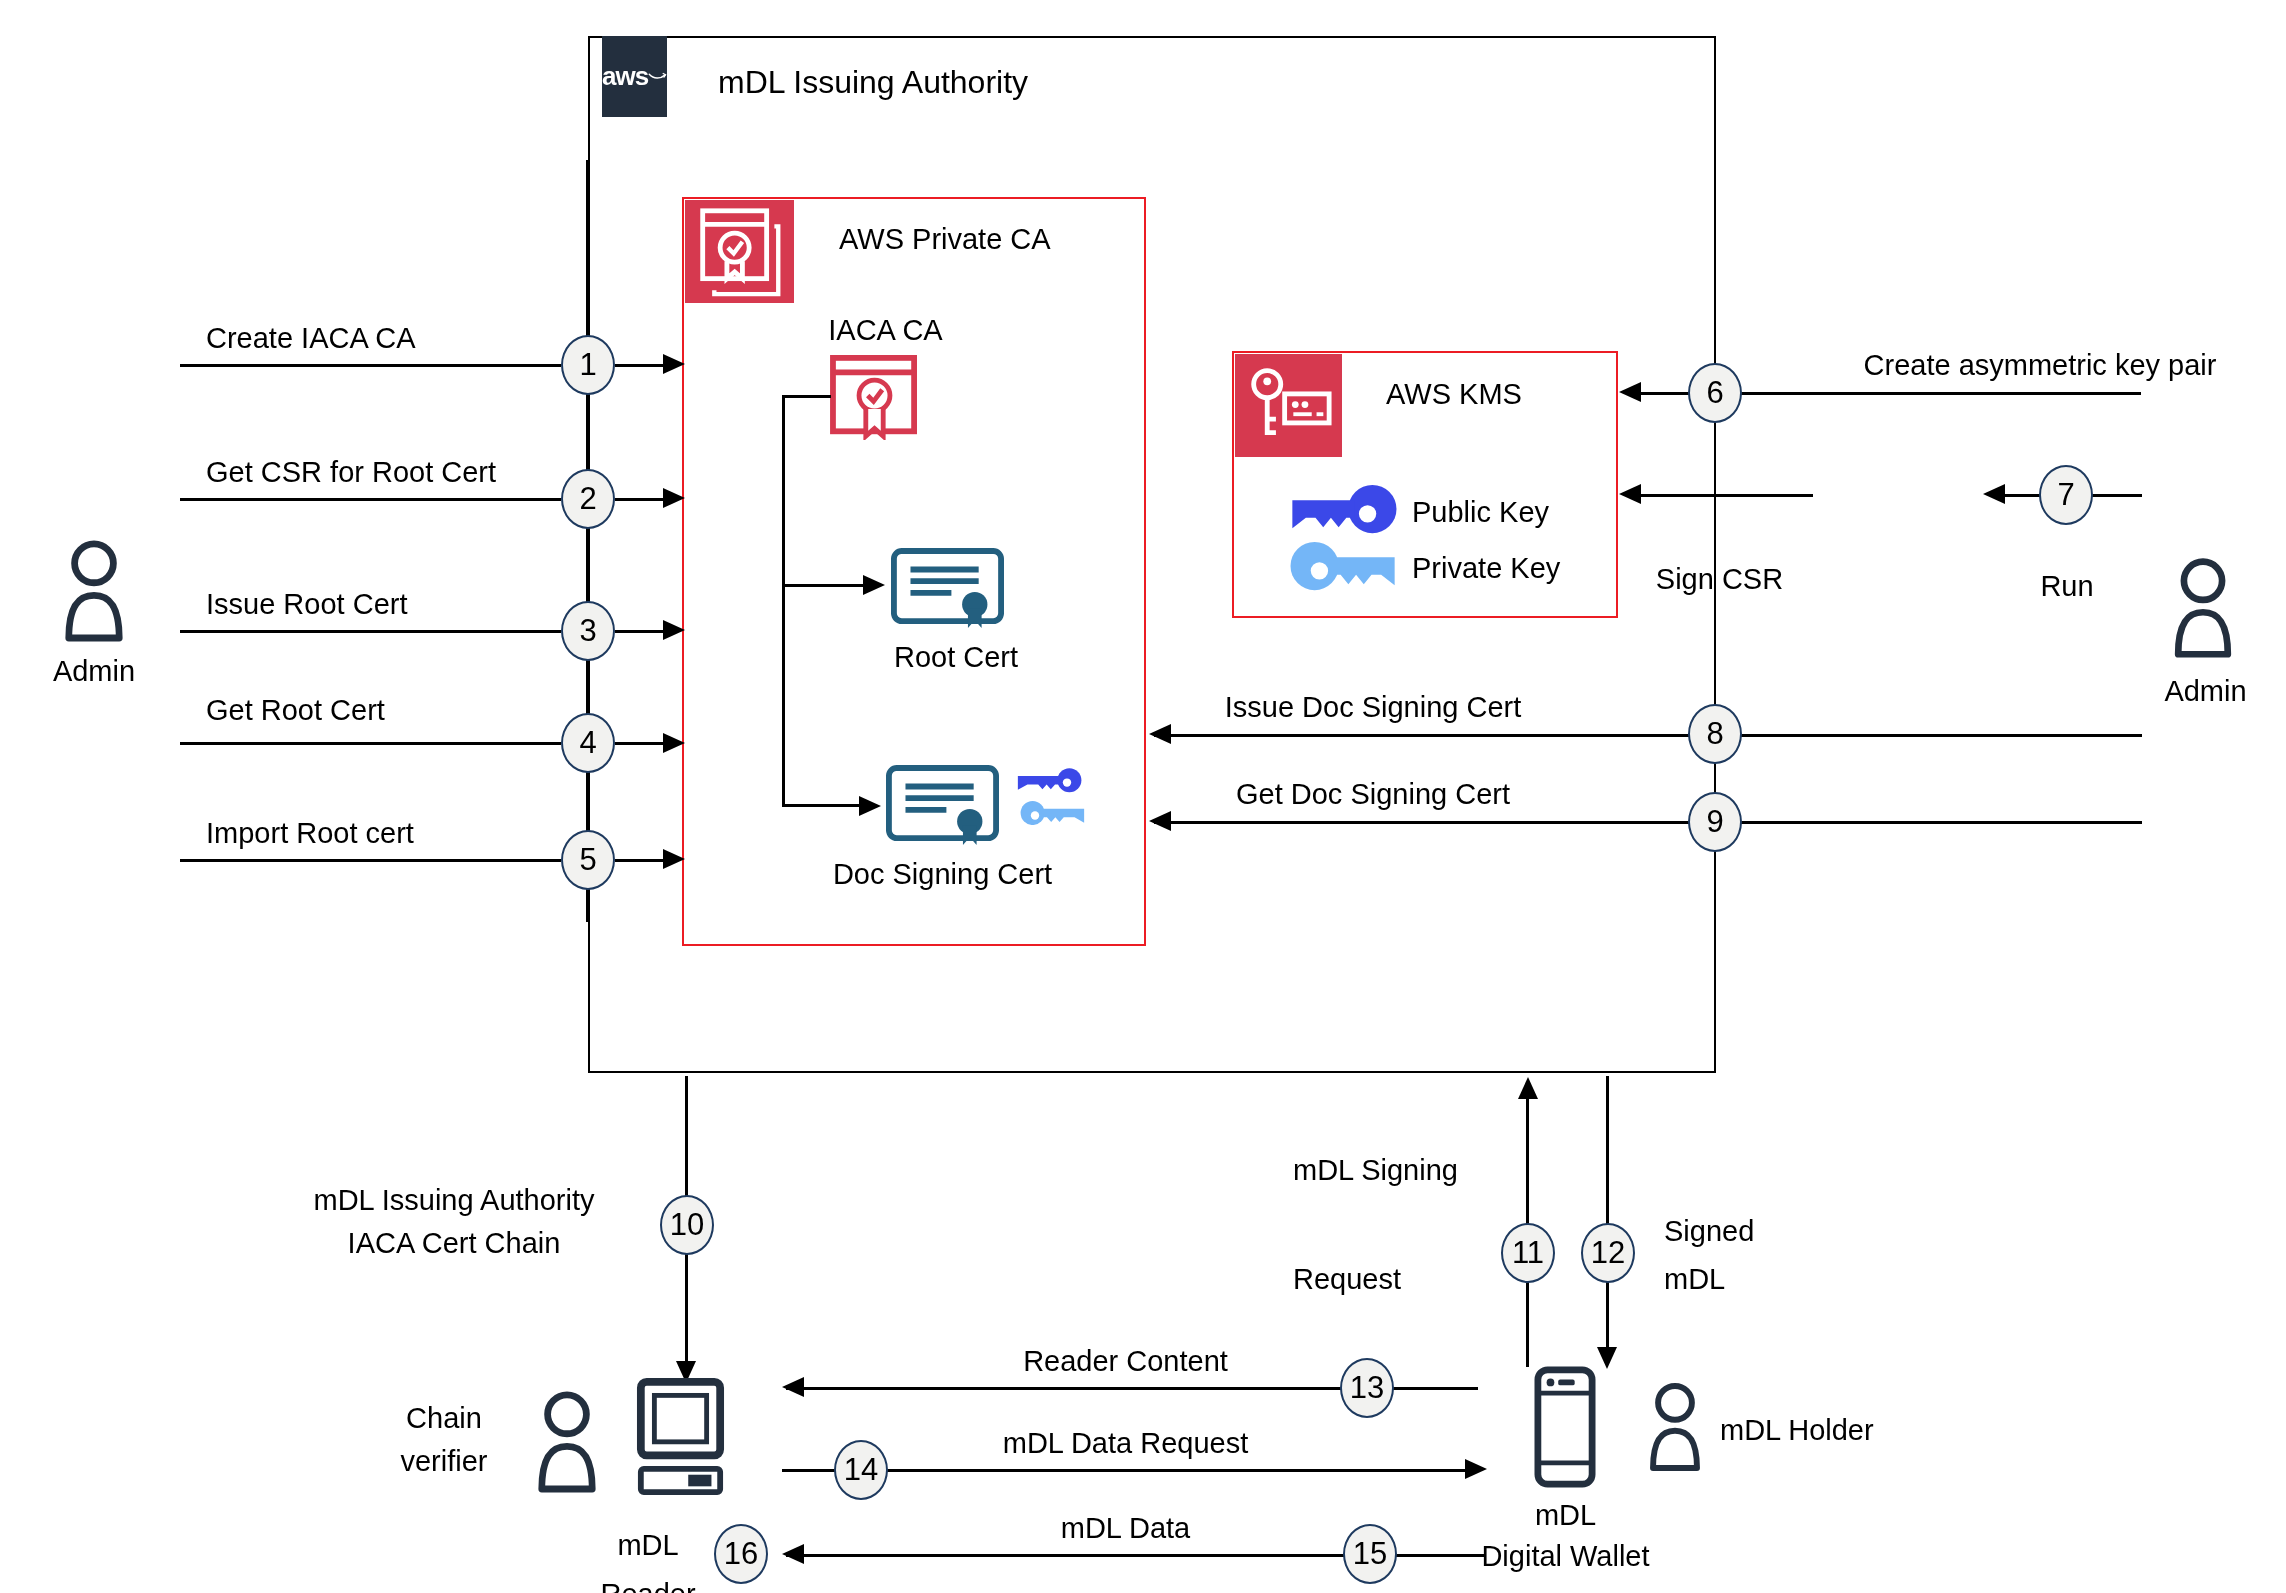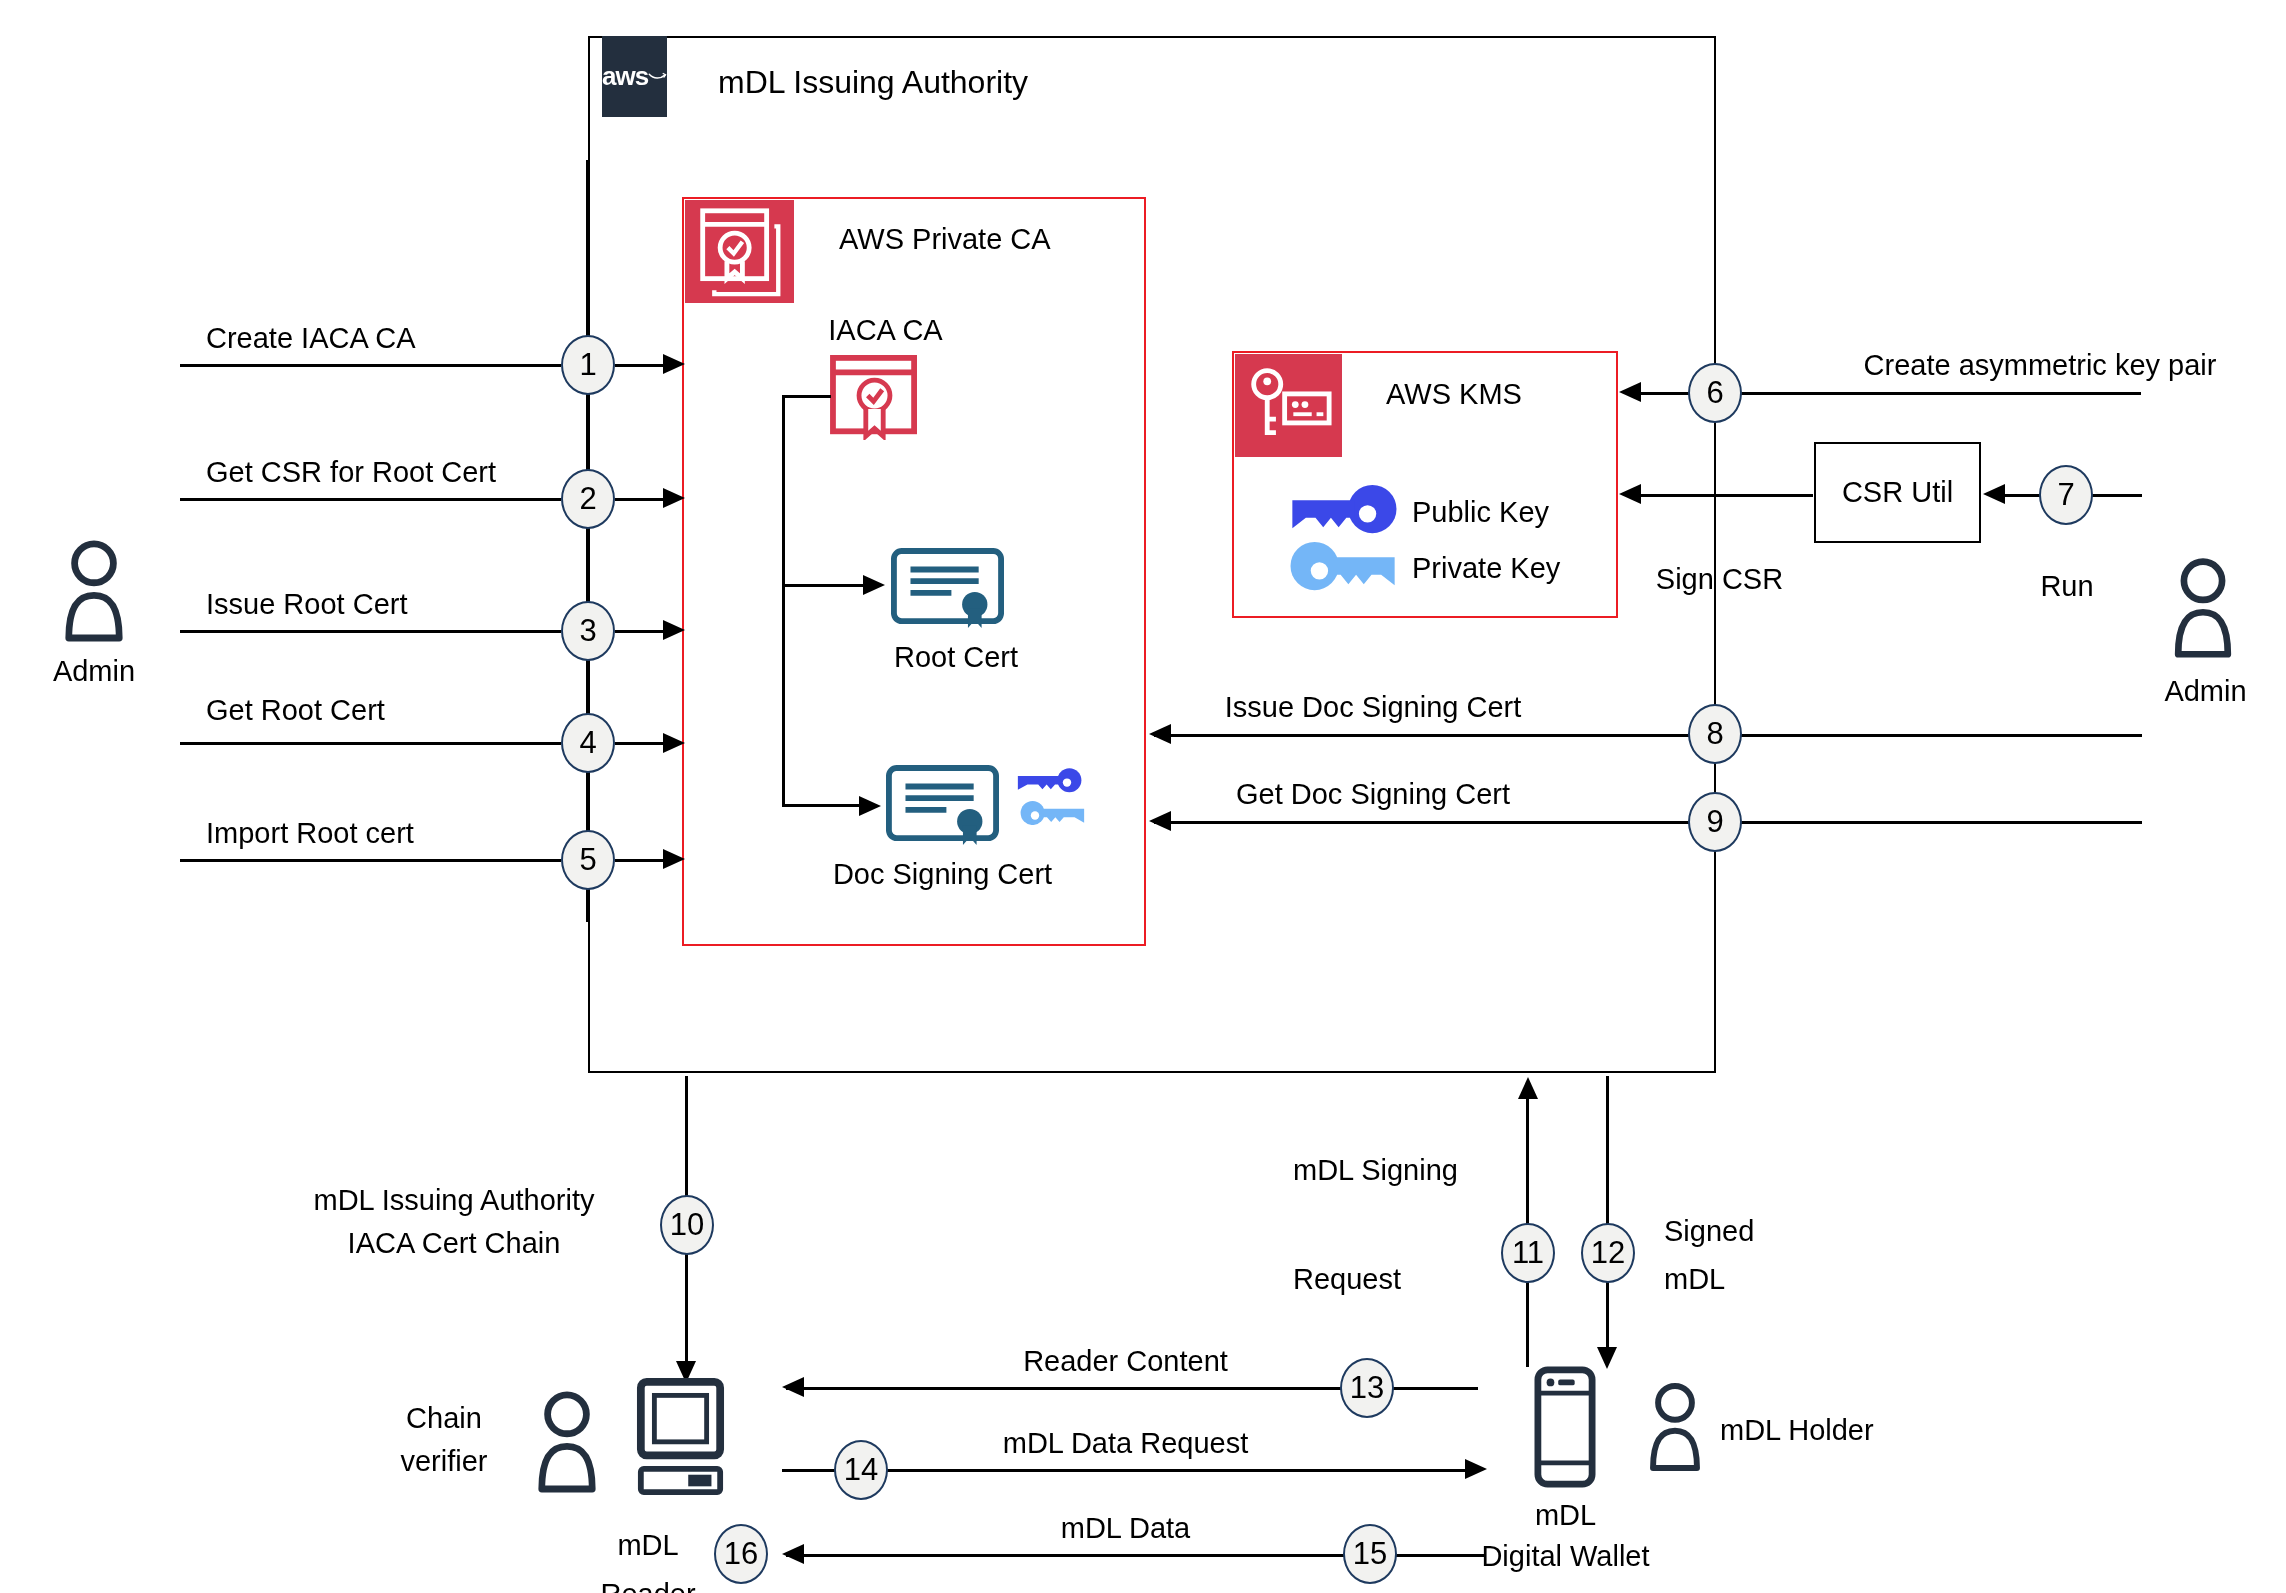--- a/index.html
+++ b/index.html
@@ -212,9 +212,6 @@
     <div class="lbl c" style="left:1574px; top:561px; width:291px;">Sign CSR</div>
   </div>
 
-  <div class="black-box" style="left:1814px; top:442px; width:167px; height:101px;">
-    <span>CSR Util</span>
-  </div>
 
   <div>
     <div class="arr-l" style="left:1983px; top:484px;"></div>

